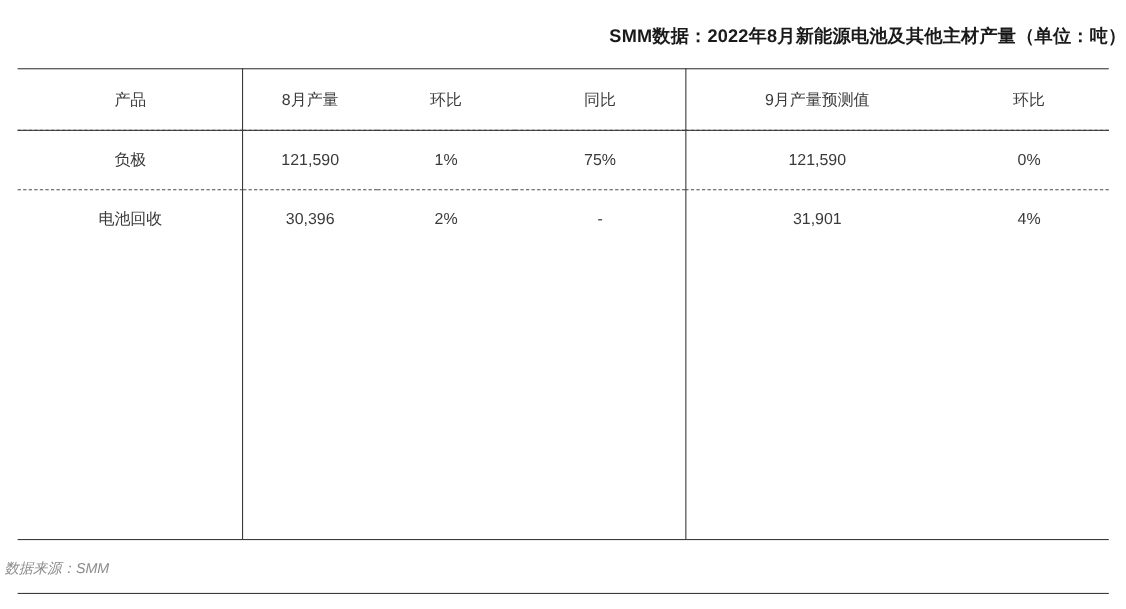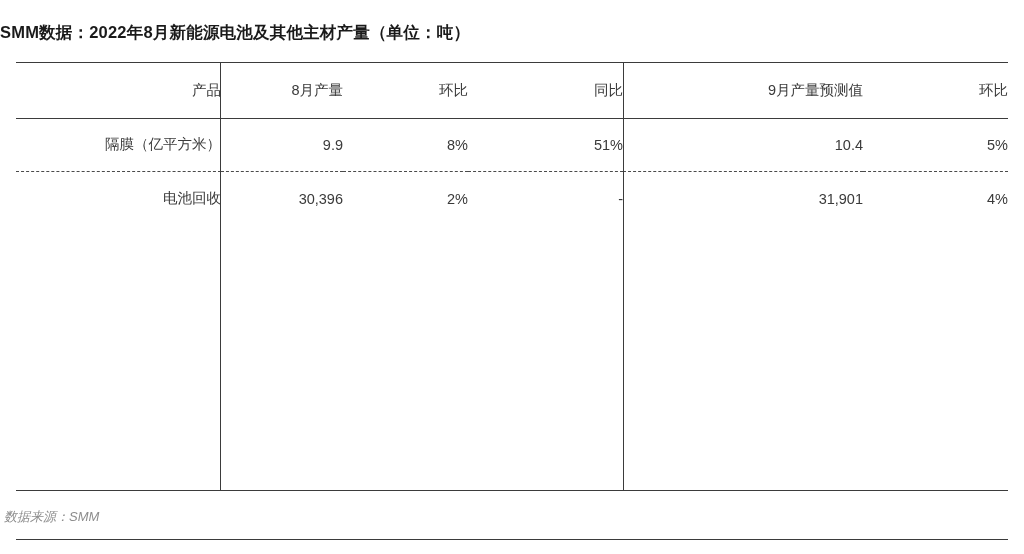--- a/index.html
+++ b/index.html
@@ -23,7 +23,7 @@
     position: relative;
   }
   .title {
-    text-align: left;
+    text-align: right;
     font-size: 16.5px;
     font-weight: bold;
     color: #1a1a1a;

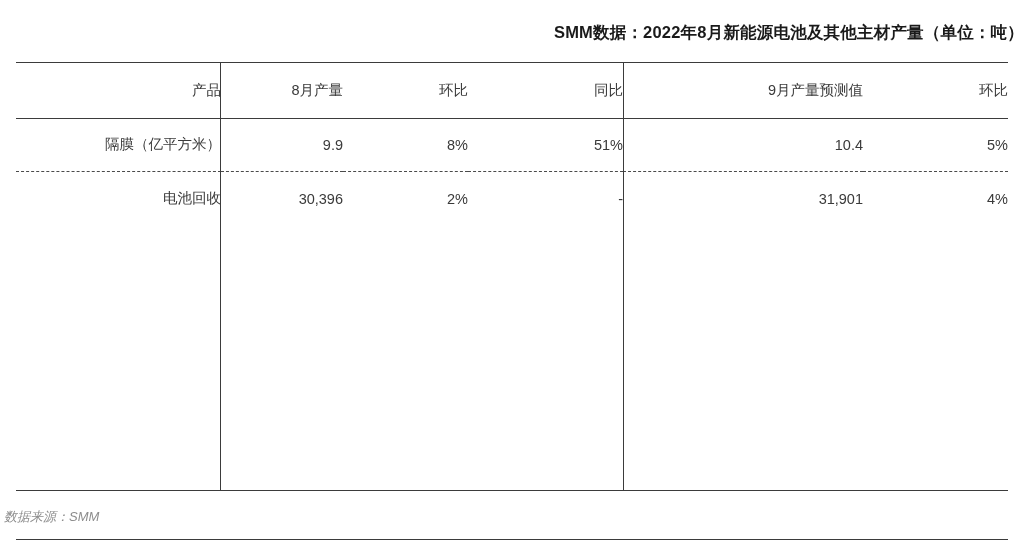--- a/index.html
+++ b/index.html
@@ -51,7 +51,7 @@
     font-weight: normal;
     font-size: 14.5px;
     color: #3a3a3a;
-    text-align: right;
+    text-align: center;
     padding: 0;
     height: 53px;
     vertical-align: middle;

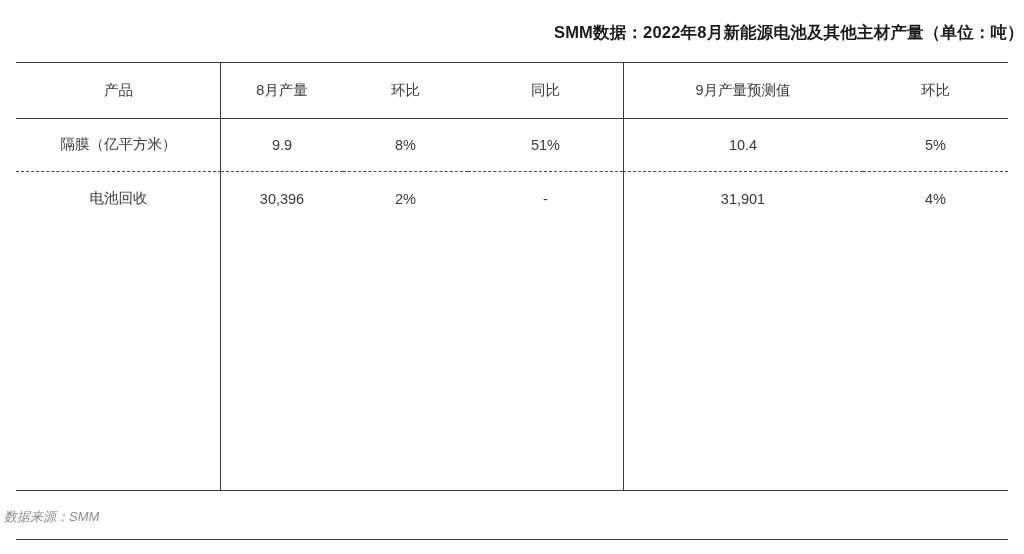--- a/index.html
+++ b/index.html
@@ -133,6 +133,14 @@
         </tr>
       </thead>
       <tbody>
+        <tr class="dash-top">
+          <td>负极</td>
+          <td>121,590</td>
+          <td>1%</td>
+          <td>75%</td>
+          <td>121,590</td>
+          <td>0%</td>
+        </tr>
         <tr>
           <td>隔膜（亿平方米）</td>
           <td>9.9</td>

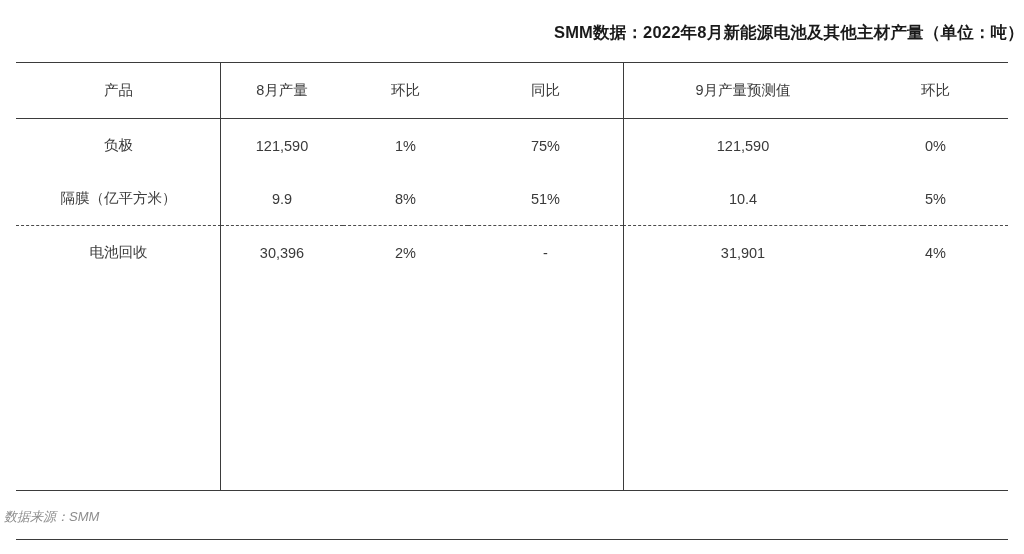--- a/index.html
+++ b/index.html
@@ -141,14 +141,6 @@
           <td>121,590</td>
           <td>0%</td>
         </tr>
-        <tr>
-          <td>隔膜（亿平方米）</td>
-          <td>9.9</td>
-          <td>8%</td>
-          <td>51%</td>
-          <td>10.4</td>
-          <td>5%</td>
-        </tr>
         <tr class="dash-top">
           <td>电池回收</td>
           <td>30,396</td>

